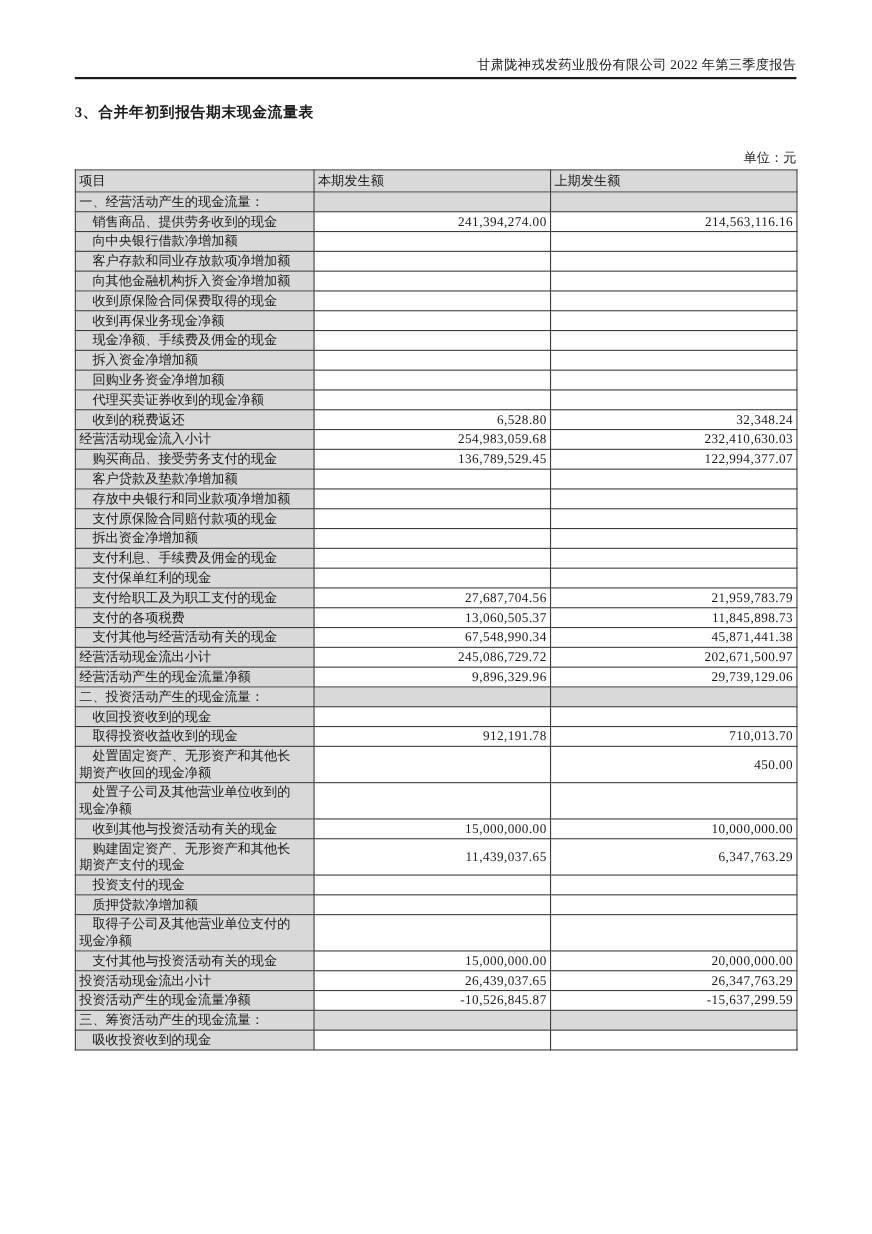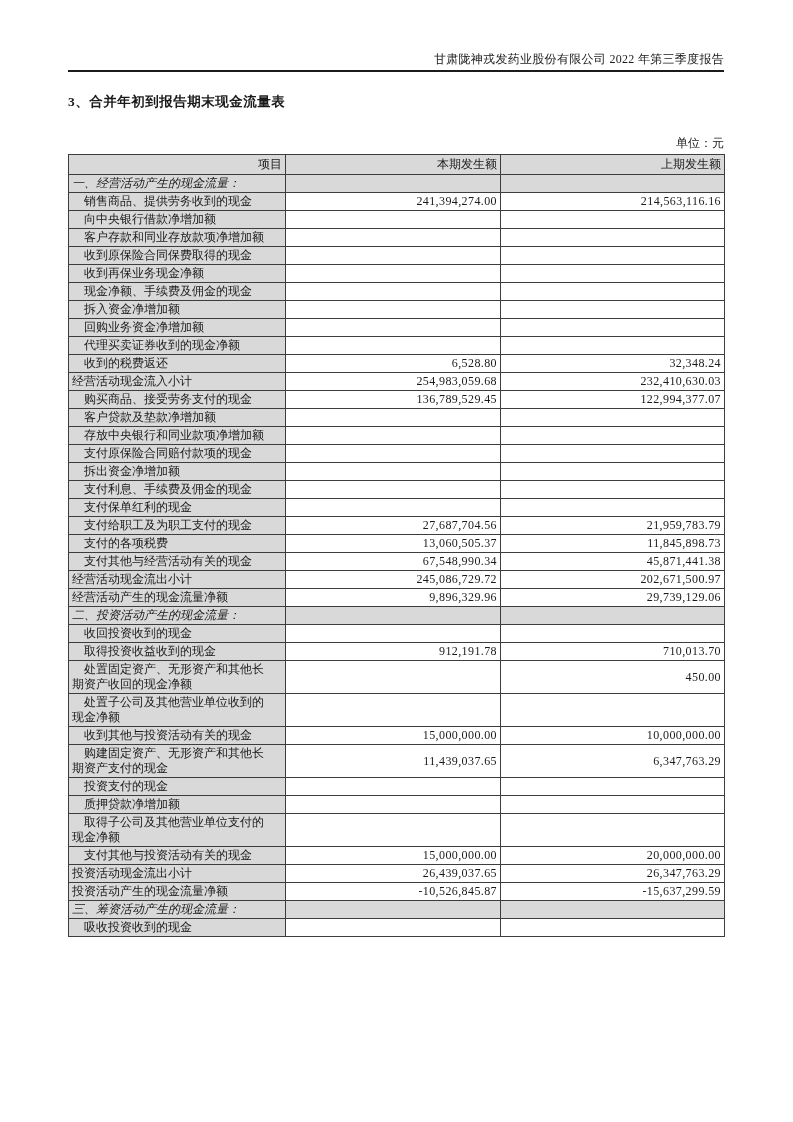--- a/index.html
+++ b/index.html
@@ -27,7 +27,7 @@
     overflow:hidden;
   }
   table.cashflow thead th {
-    background:var(--shade); text-align:right; line-height:17px;
+    background:var(--shade); text-align:left; line-height:17px;
   }
   td.c-label { background:var(--shade); white-space:pre-line; }
   tr.row-detail td.c-label { text-indent:12px; }

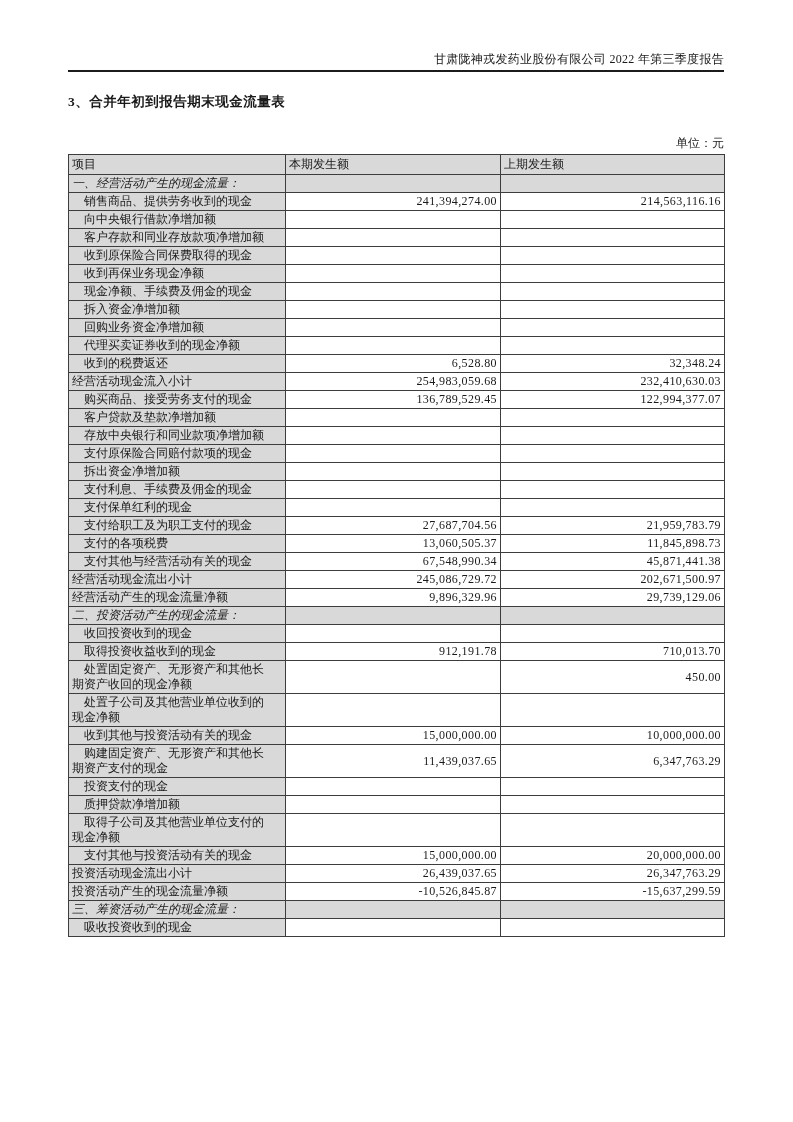--- a/index.html
+++ b/index.html
@@ -31,7 +31,7 @@
   }
   td.c-label { background:var(--shade); white-space:pre-line; }
   tr.row-detail td.c-label { text-indent:12px; }
-  tr.row-section td { background:var(--shade);font-style:italic; }
+  tr.row-section td { background:var(--shade); }
   td.c-num {
     text-align:right; padding-right:8px; letter-spacing:0.4px;
     font-variant-numeric:tabular-nums;

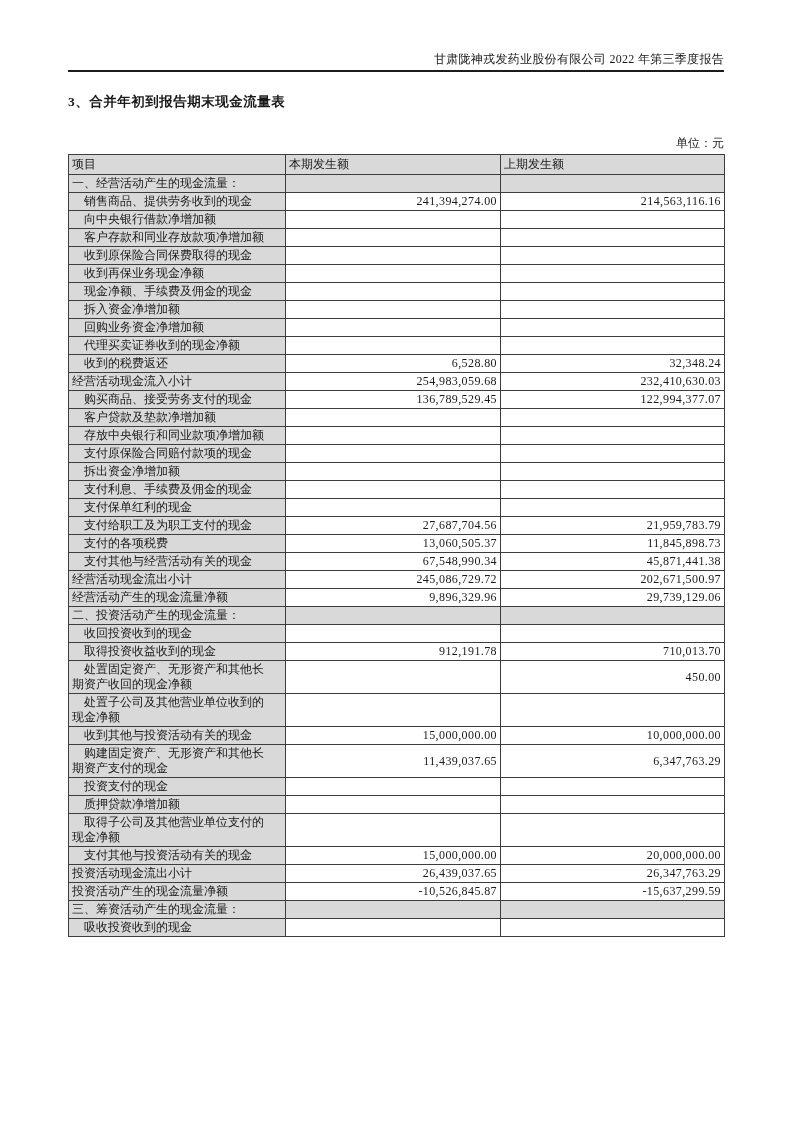--- a/index.html
+++ b/index.html
@@ -86,6 +86,11 @@
             <td class="c-num"></td>
           </tr>
           <tr class="row-detail">
+            <td class="c-label">向其他金融机构拆入资金净增加额</td>
+            <td class="c-num"></td>
+            <td class="c-num"></td>
+          </tr>
+          <tr class="row-detail">
             <td class="c-label">收到原保险合同保费取得的现金</td>
             <td class="c-num"></td>
             <td class="c-num"></td>

